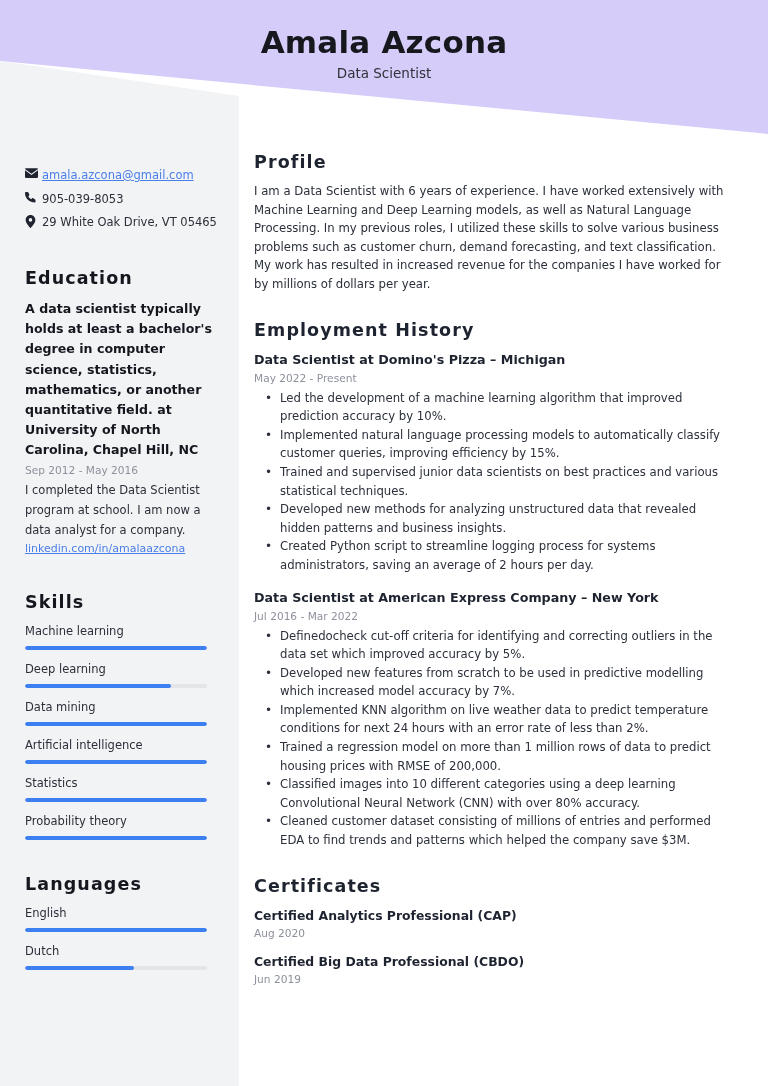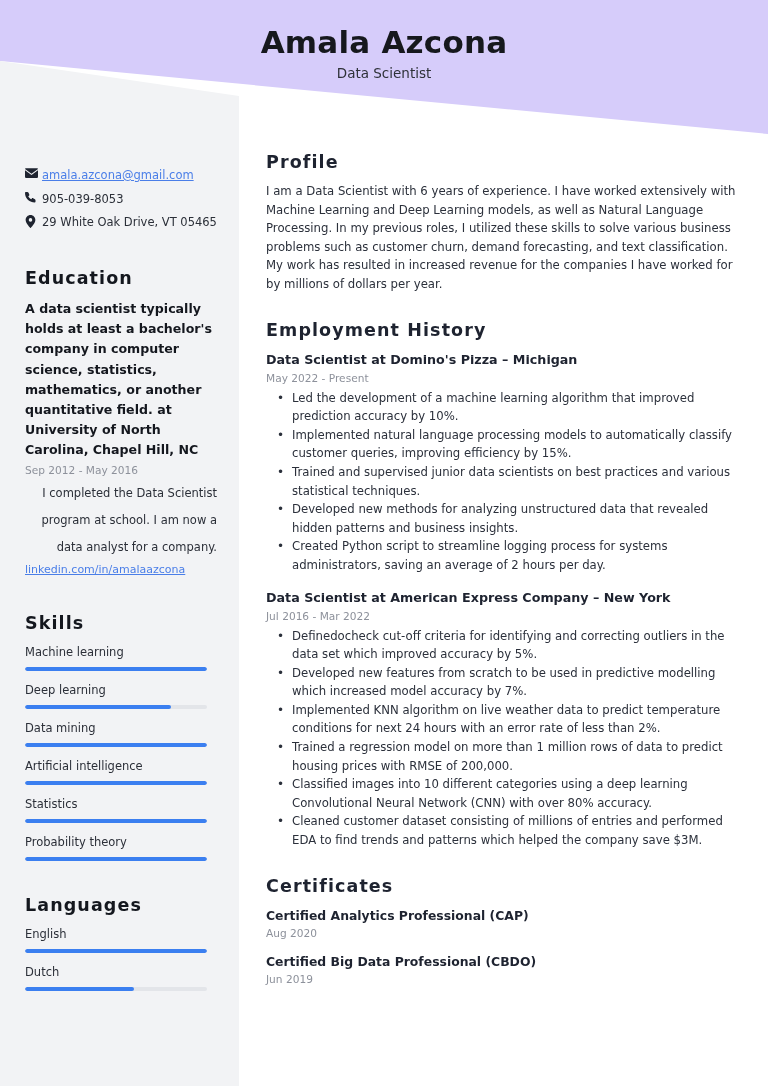--- a/index.html
+++ b/index.html
@@ -147,7 +147,7 @@
   
   #main {
     position:absolute;
-    left:266px; top:0;
+    left:254px; top:0;
     width:472px;
     z-index:2;
   }

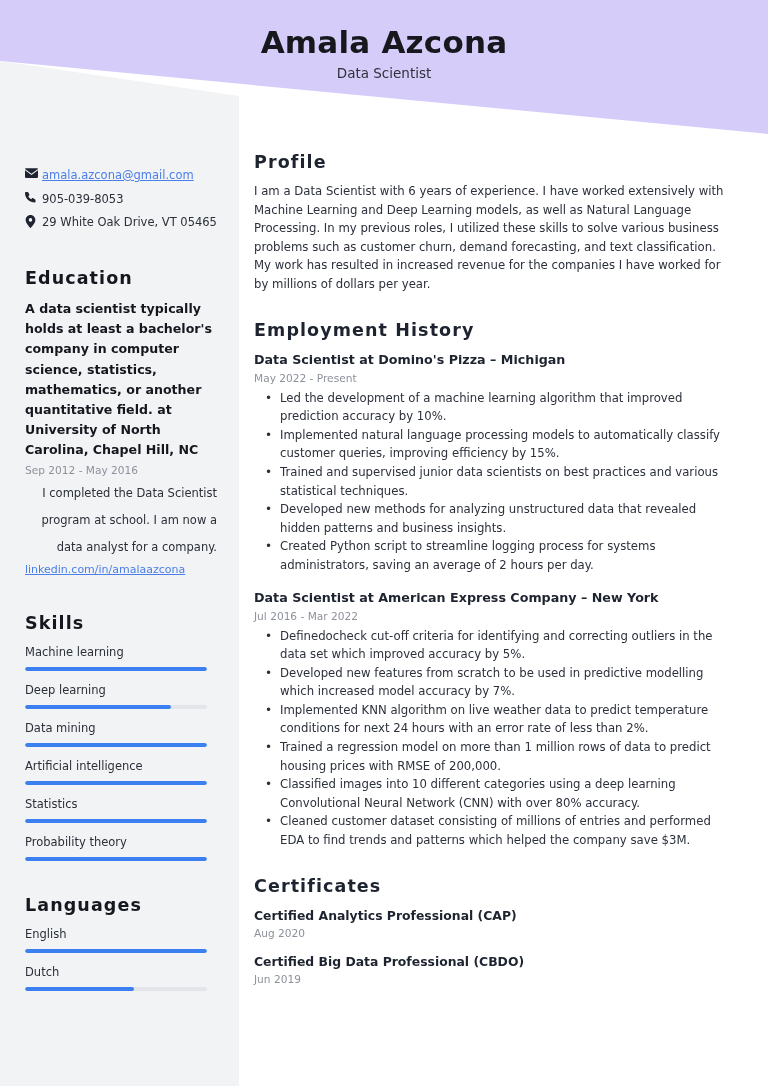--- a/index.html
+++ b/index.html
@@ -261,7 +261,7 @@
 
       <div>
         <div class="side-heading">Education</div>
-        <div class="edu-title">A data scientist typically holds at least a bachelor's company in computer science, statistics, mathematics, or another quantitative field. at University of North Carolina, Chapel Hill, NC</div>
+        <div class="edu-title">A data scientist typically holds at least a bachelor's degree in computer science, statistics, mathematics, or another quantitative field. at University of North Carolina, Chapel Hill, NC</div>
         <div class="edu-date">Sep 2012 - May 2016</div>
         <div class="edu-desc">I completed the Data Scientist program at school. I am now a data analyst for a company.</div>
       </div>

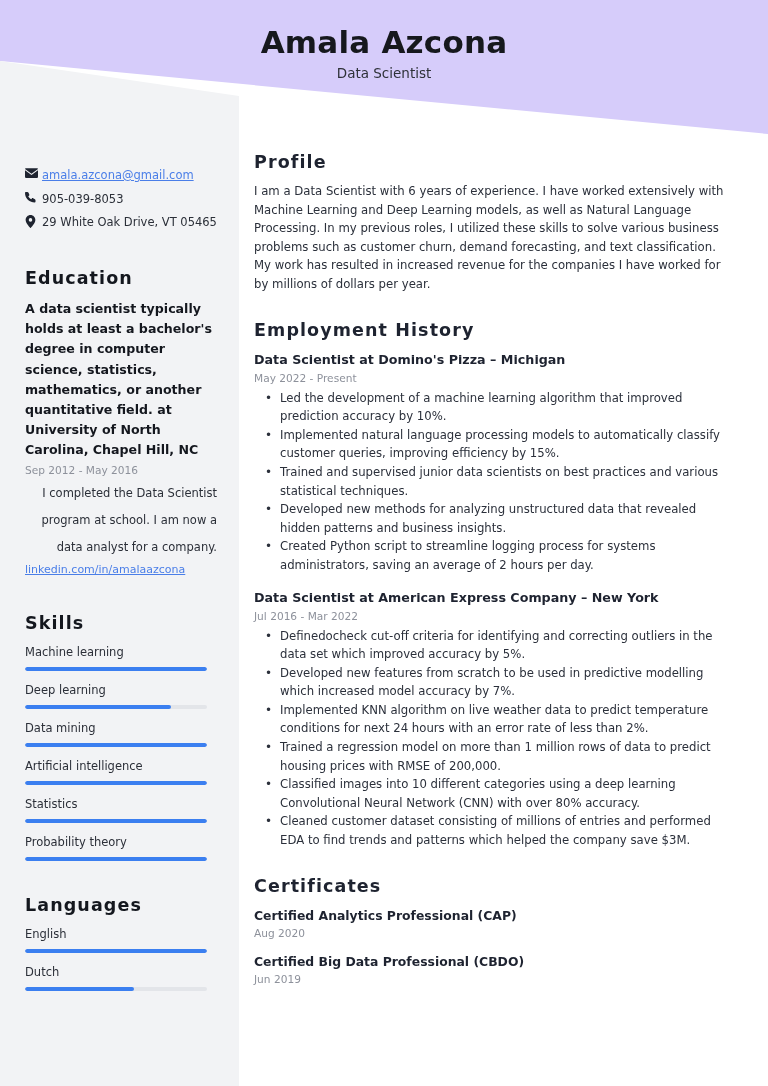--- a/index.html
+++ b/index.html
@@ -110,9 +110,8 @@
   .edu-desc {
     font-size:11.5px;
     color:#2b2f38;
-    line-height:27px;
+    line-height:20px;
     margin-top:1px;
-    text-align:right;
   }
   .link-item {
     font-size:11px;

